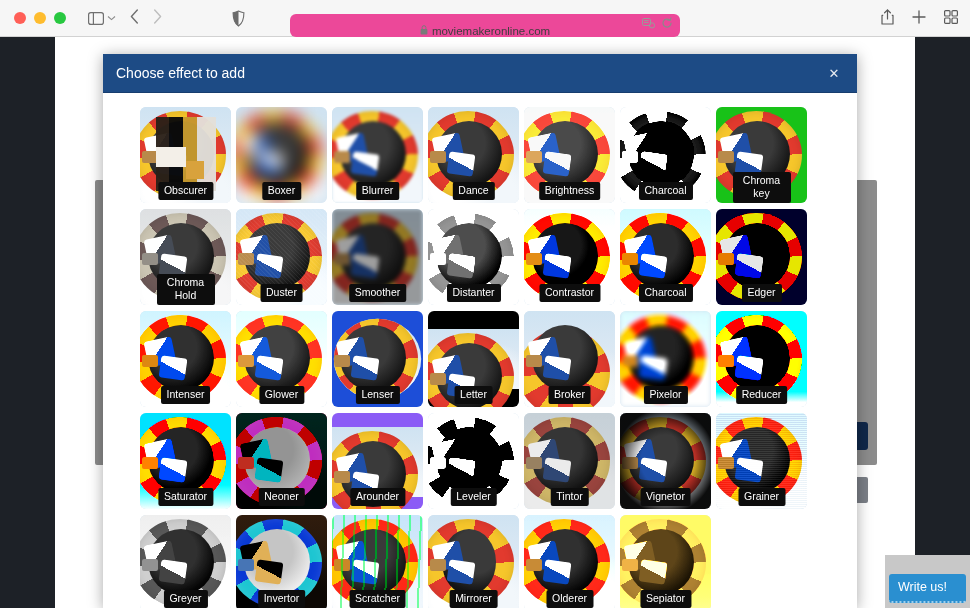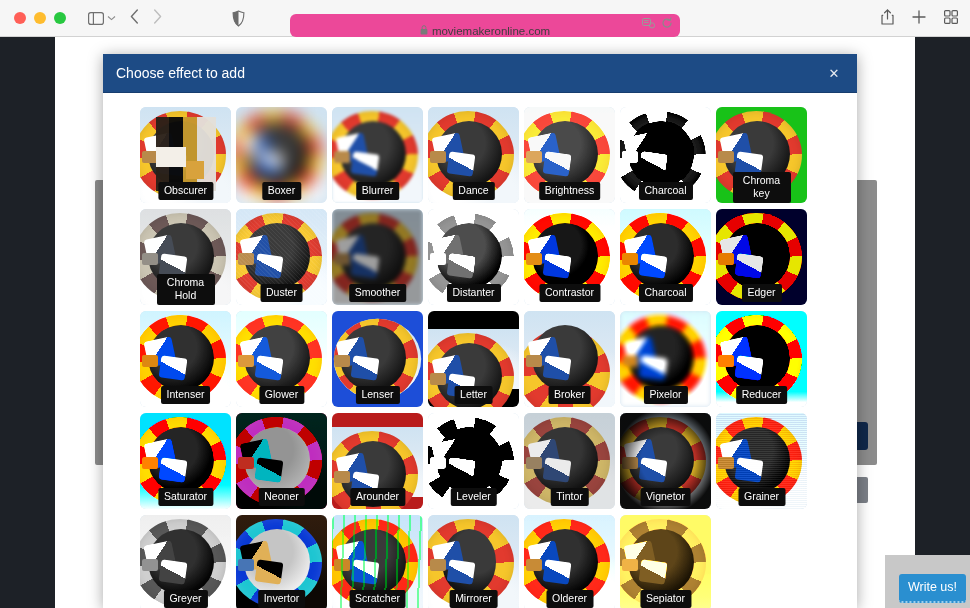--- a/index.html
+++ b/index.html
@@ -193,7 +193,7 @@
   .f-saturator .sky { background: linear-gradient(180deg,#2aa8e8 0 55%, #e9f3fa 100%); }
   .f-neoner { background:#be185d; }
   .f-neoner .art { filter: invert(1) hue-rotate(140deg) saturate(2.6) brightness(.75); }
-  .f-arounder { background:#b91c1c; }
+  .f-arounder { background:#8b5cf6; }
   .f-arounder .art { top:14px; bottom:12px; }
   .f-leveler .art { filter: grayscale(1) contrast(14); }
   .f-tintor .art { filter: saturate(.55) brightness(.92); }

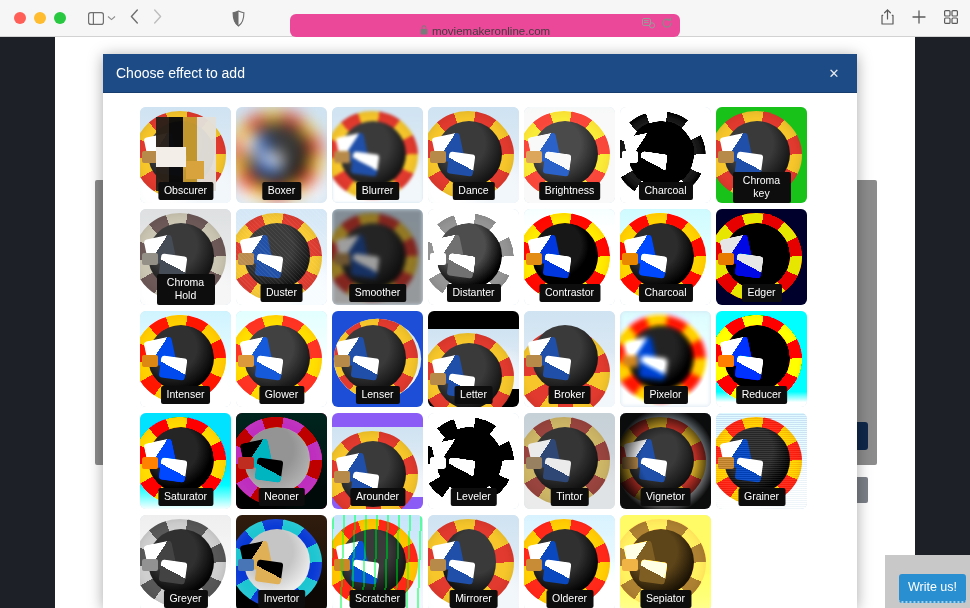--- a/index.html
+++ b/index.html
@@ -73,7 +73,7 @@
   .writeus-btn {
     position: absolute; right: 4px; bottom: 5px;
     background: #2a8fd0; color: #fff;
-    font-size: 12.5px; padding: 6px 9px 7px 9px;
+    font-size: 12.5px; padding: 6px 19px 7px 9px;
     border-radius: 3px; white-space: nowrap;
     border-bottom: 2px dotted #9fd0ee;
   }

